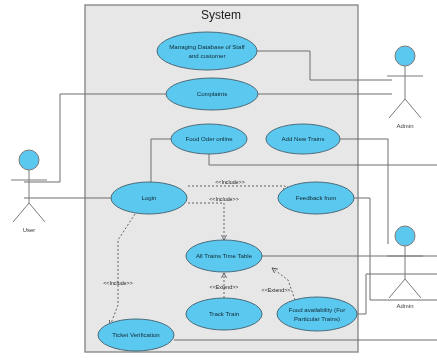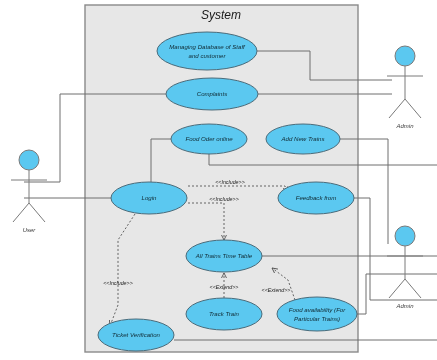--- a/index.html
+++ b/index.html
@@ -20,7 +20,6 @@
     left: 0;
     width: 437px;
     height: 360px;
-    font-style: italic;
   }
   svg#uml-canvas {
     display: block;

